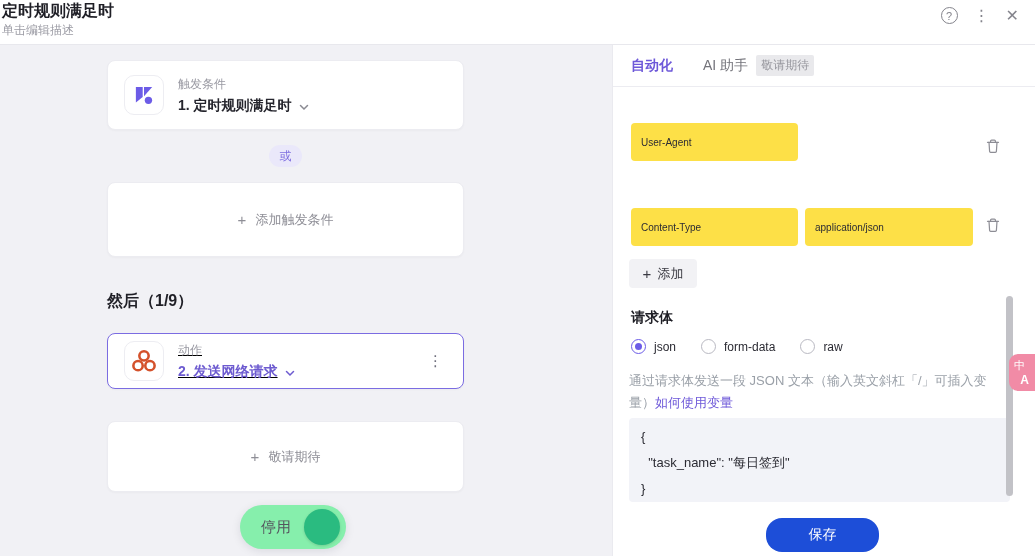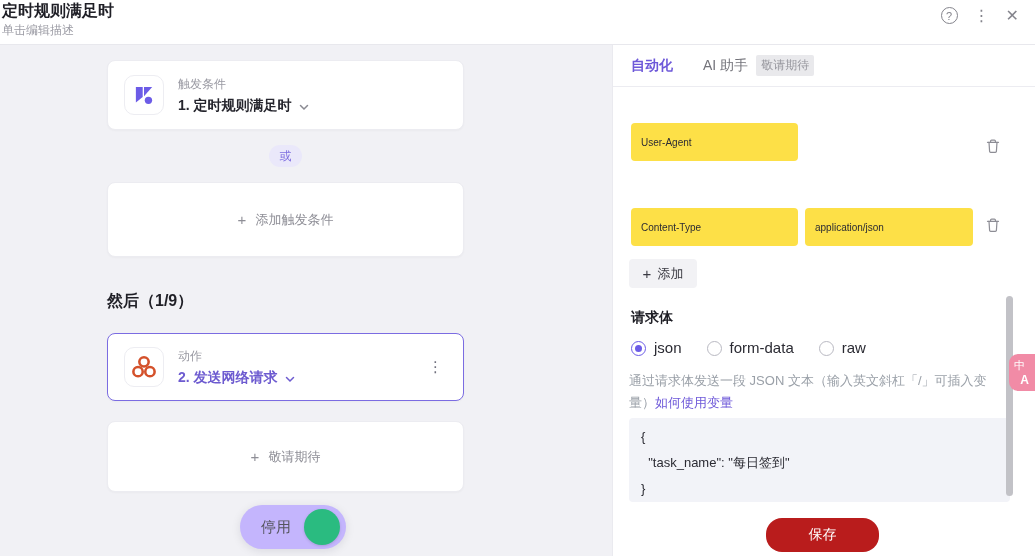--- a/index.html
+++ b/index.html
@@ -30,7 +30,7 @@
   .add-trigger-card { top: 137px; height: 75px; }
   .plus-glyph { font-size: 15px; color: #8e8e96; }
   .then-heading { position: absolute; left: 107px; top: 246px; font-size: 16px; font-weight: 700; color: #1f1f26; }
-  .action-card { top: 288px; height: 68px; border: 1.5px solid #7b6ce2; }
+  .action-card { top: 288px; height: 56px; border: 1.5px solid #7b6ce2; text-decoration: underline; }
   .action-kebab { position: absolute; right: 20px; top: 0; height: 100%; display: flex; align-items: center; color: #70707e; font-size: 15px; cursor: pointer; }
   .add-action-card { top: 376px; height: 71px; }
   .toggle-pill { position: absolute; left: 240px; top: 460px; width: 106px; height: 44px; background: #c4b5fd; border-radius: 22px; box-shadow: 0 2px 10px rgba(20,20,40,.10); display: flex; align-items: center; padding: 0 4px 0 21px; gap: 13px; cursor: pointer; }

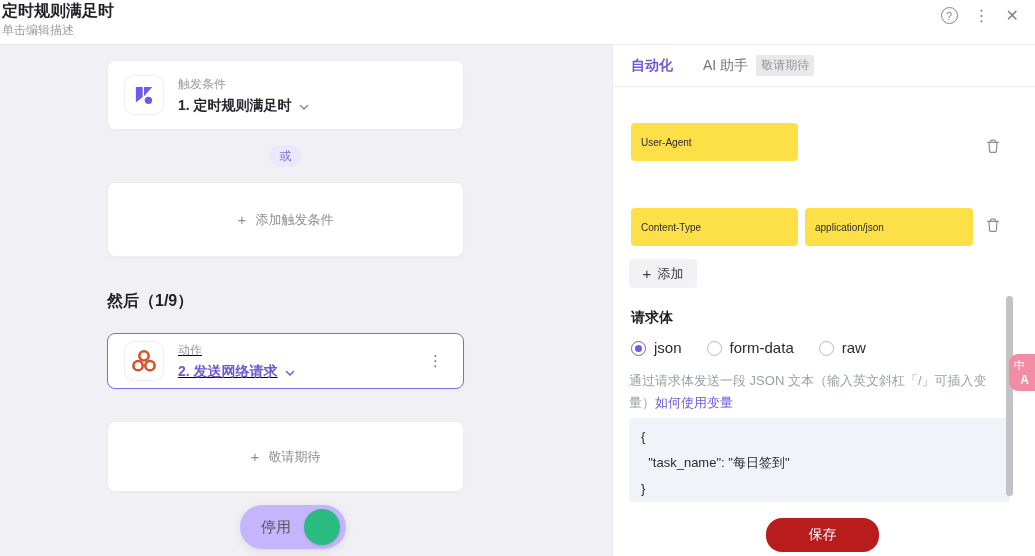--- a/index.html
+++ b/index.html
@@ -55,7 +55,7 @@
   .add-header-btn { left: 16px; top: 214px; width: 68px; height: 29px; background: #f2f2f5; border: none; border-radius: 4px; font-size: 13px; color: #3a3a42; display: flex; align-items: center; justify-content: center; gap: 6px; cursor: pointer; font-family: inherit; }
   .body-title { left: 18px; top: 264px; font-size: 14px; font-weight: 700; color: #1f1f26; }
   .radio-row { left: 18px; top: 294px; display: flex; align-items: center; gap: 25px; }
-  .radio-opt { display: flex; align-items: flex-end; gap: 8px; cursor: pointer; font-size: 15px; color: #2b2b33; }
+  .radio-opt { display: flex; align-items: center; gap: 8px; cursor: pointer; font-size: 12px; color: #2b2b33; }
   .radio-circle { width: 15px; height: 15px; border-radius: 50%; border: 1.5px solid #b9b9c2; background: #fff; display: flex; align-items: center; justify-content: center; }
   .radio-circle.checked { border-color: #6C5CE7; }
   .radio-dot { width: 7px; height: 7px; border-radius: 50%; background: #6C5CE7; }

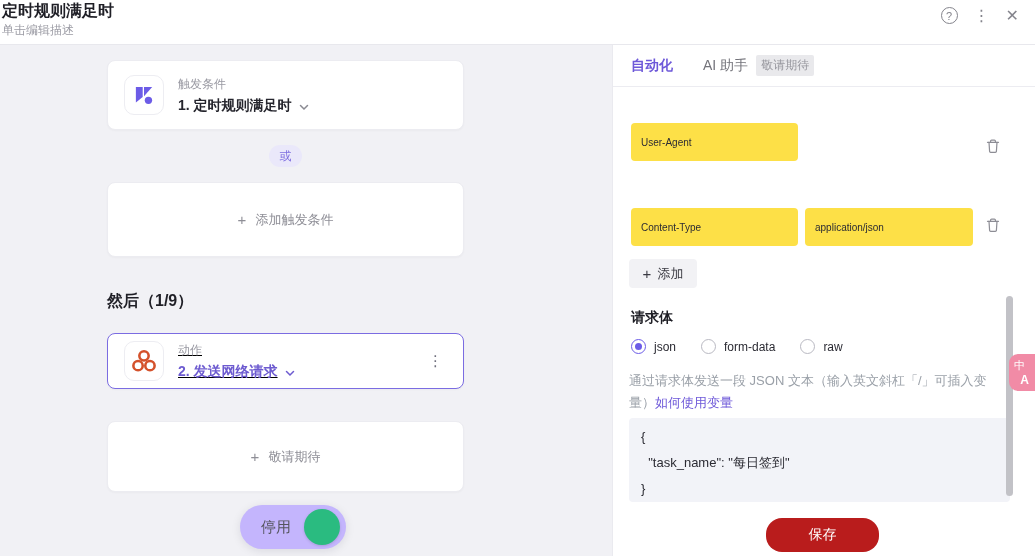--- a/index.html
+++ b/index.html
@@ -33,7 +33,7 @@
   .action-card { top: 288px; height: 56px; border: 1.5px solid #7b6ce2; text-decoration: underline; }
   .action-kebab { position: absolute; right: 20px; top: 0; height: 100%; display: flex; align-items: center; color: #70707e; font-size: 15px; cursor: pointer; }
   .add-action-card { top: 376px; height: 71px; }
-  .toggle-pill { position: absolute; left: 240px; top: 460px; width: 106px; height: 44px; background: #c4b5fd; border-radius: 22px; box-shadow: 0 2px 10px rgba(20,20,40,.10); display: flex; align-items: center; padding: 0 4px 0 21px; gap: 13px; cursor: pointer; }
+  .toggle-pill { position: absolute; left: 240px; top: 460px; width: 106px; height: 44px; background: #86efac; border-radius: 22px; box-shadow: 0 2px 10px rgba(20,20,40,.10); display: flex; align-items: center; padding: 0 4px 0 21px; gap: 13px; cursor: pointer; }
   .toggle-label { font-size: 15px; color: #55555e; }
   .toggle-knob { width: 36px; height: 36px; border-radius: 50%; background: #2abb80; box-shadow: 0 1px 3px rgba(0,0,0,.15); }
 

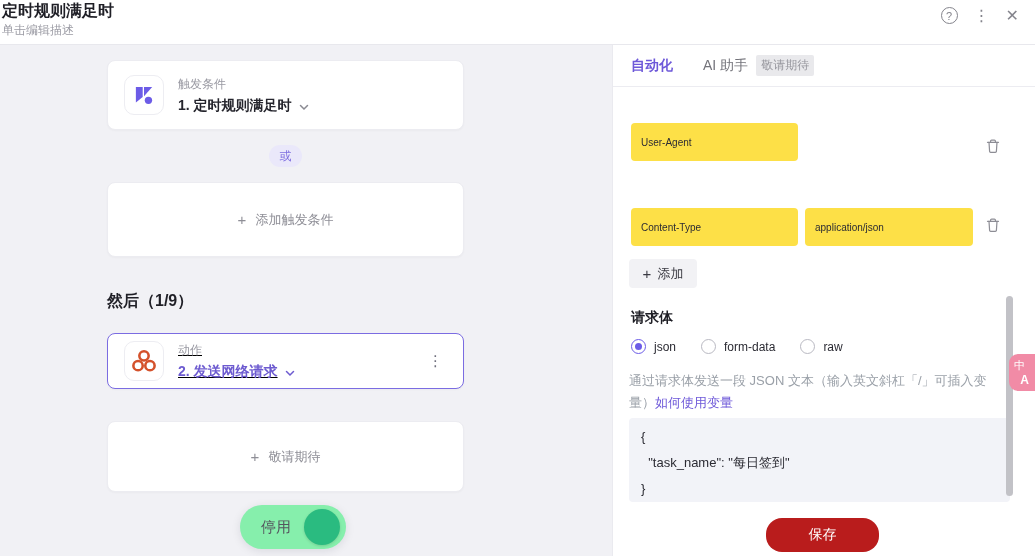--- a/index.html
+++ b/index.html
@@ -63,7 +63,7 @@
   .hint-link { color: #6e59d9; cursor: pointer; }
   .code-box { left: 16px; top: 373px; width: 381px; height: 84px; background: #f2f3f8; border-radius: 4px; padding: 6px 12px; font-size: 13px; color: #2b2b33; cursor: text; }
   .code-line { line-height: 26px; white-space: pre; font-family: "Liberation Sans", "DejaVu Sans", sans-serif; }
-  .save-btn { left: 153px; top: 473px; width: 113px; height: 34px; background: #b91c1c; color: #fff; border: none; border-radius: 16px; font-size: 14px; cursor: pointer; font-family: Liberation Sans, sans-serif; }
+  .save-btn { left: 153px; top: 473px; width: 113px; height: 34px; background: #1d4ed8; color: #fff; border: none; border-radius: 16px; font-size: 14px; cursor: pointer; font-family: Liberation Sans, sans-serif; }
   .scroll-thumb { left: 393px; top: 251px; width: 7px; height: 200px; background: #c2c2c7; border-radius: 4px; cursor: grab; }
 
   

